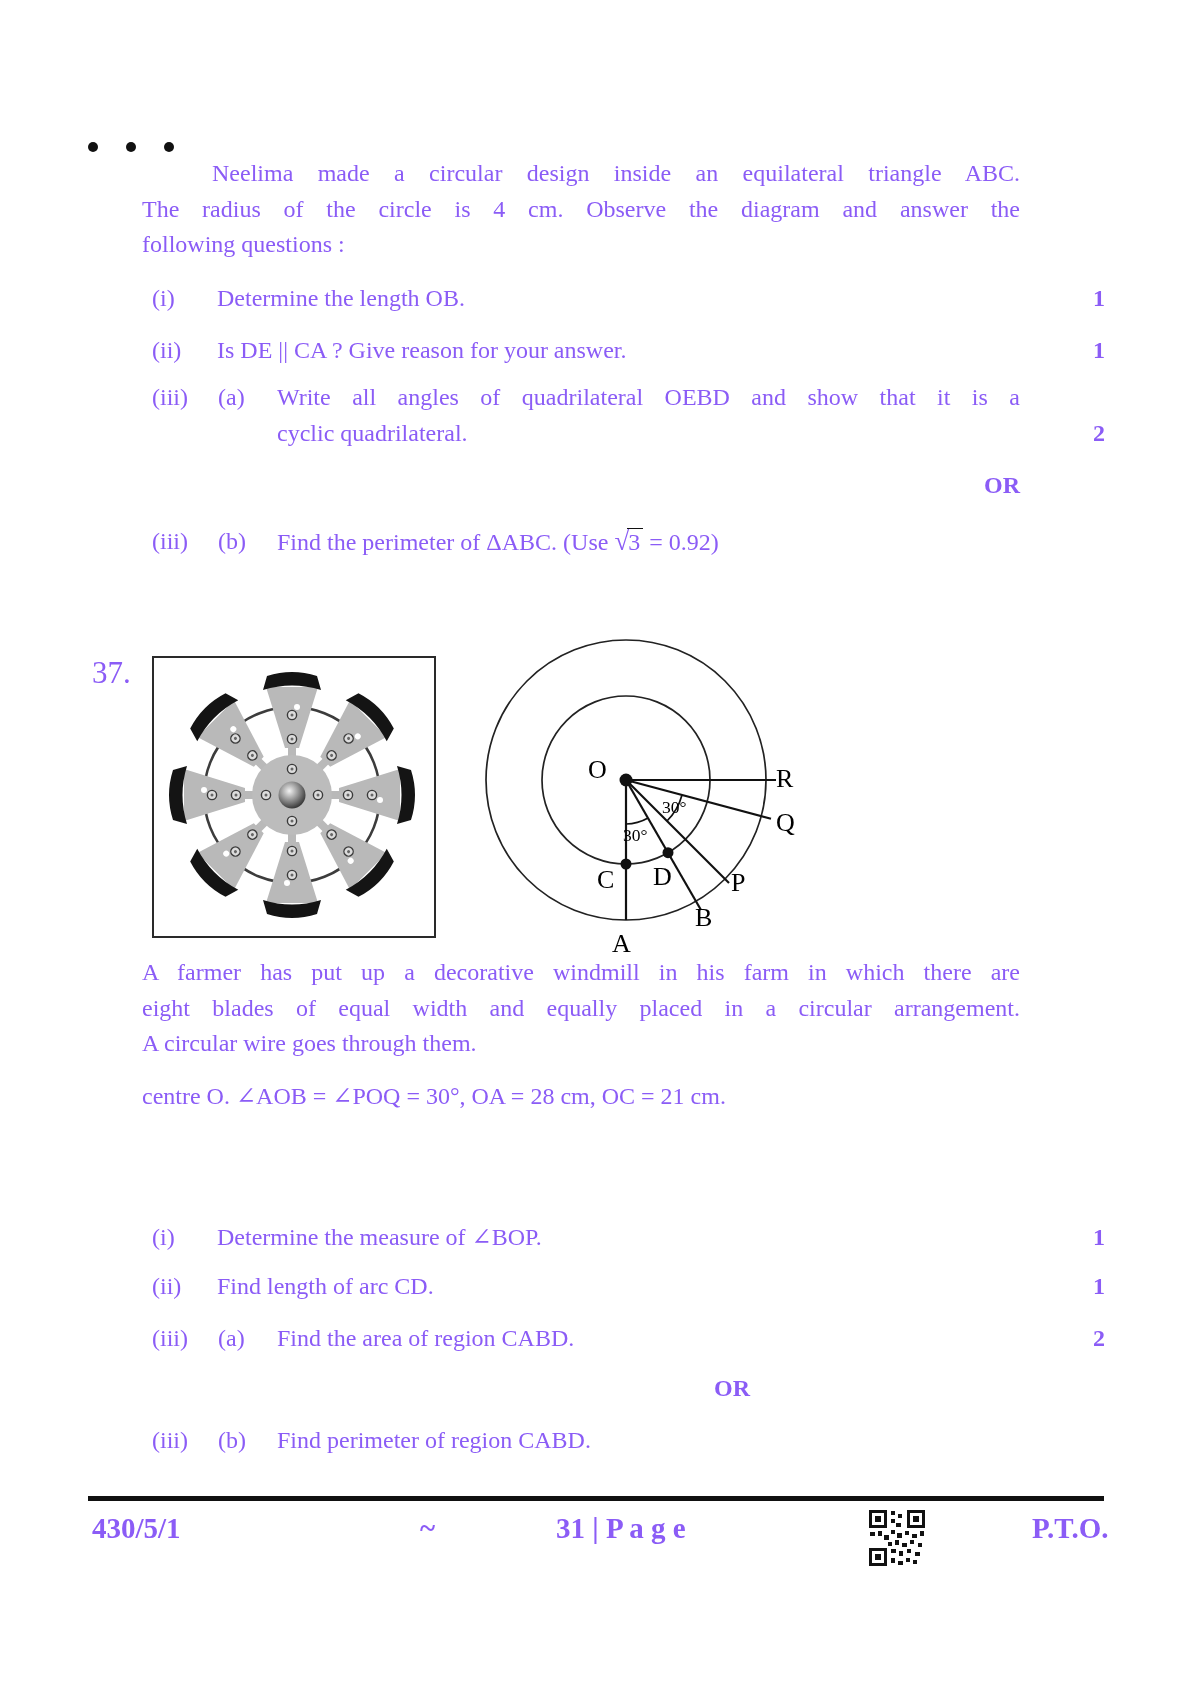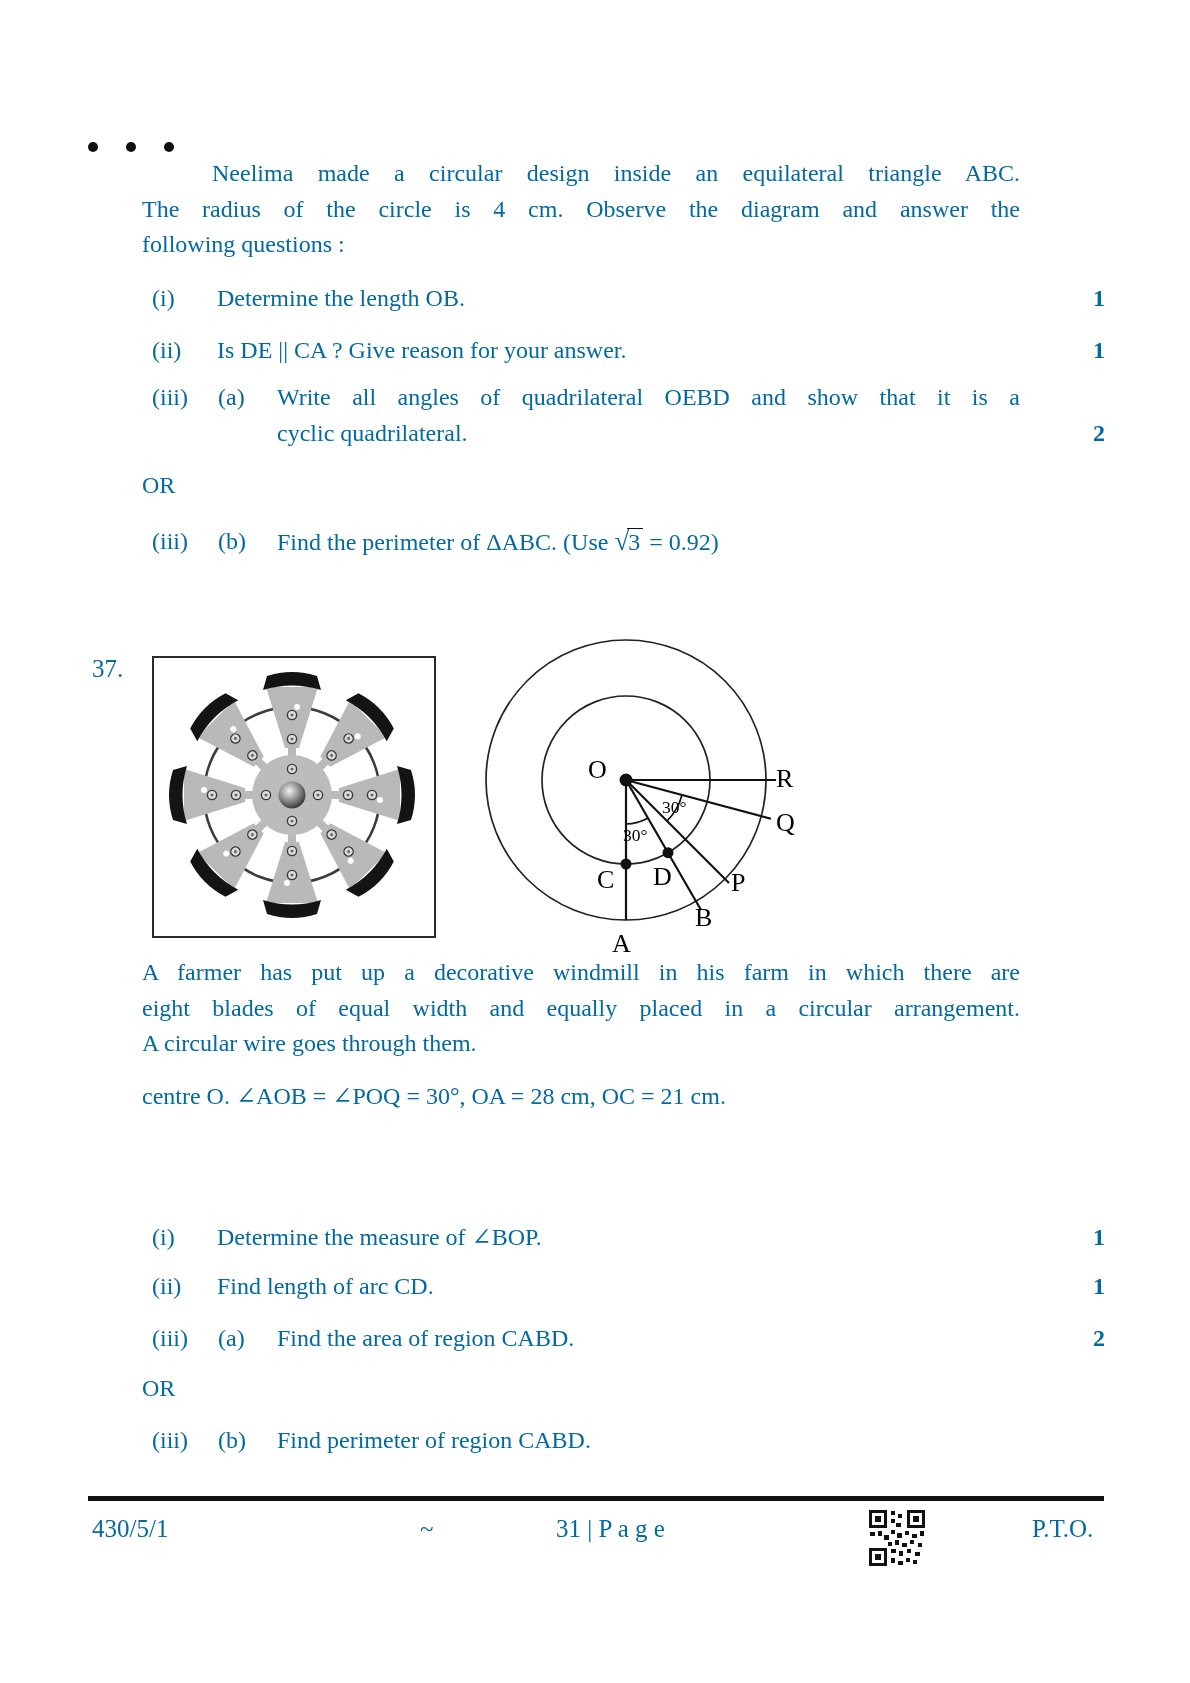--- a/index.html
+++ b/index.html
@@ -5,7 +5,7 @@
   html,body{margin:0;padding:0;background:#e8e8e8;}
   .page{
     position:relative;width:1190px;height:1683px;background:#ffffff;
-    font-family:"Liberation Serif","DejaVu Serif",serif;color:#0369a1;
+    font-family:"Liberation Serif","DejaVu Serif",serif;color:#8b5cf6;
     font-size:24px;overflow:hidden;margin:0 auto;
   }
   .abs{position:absolute;}

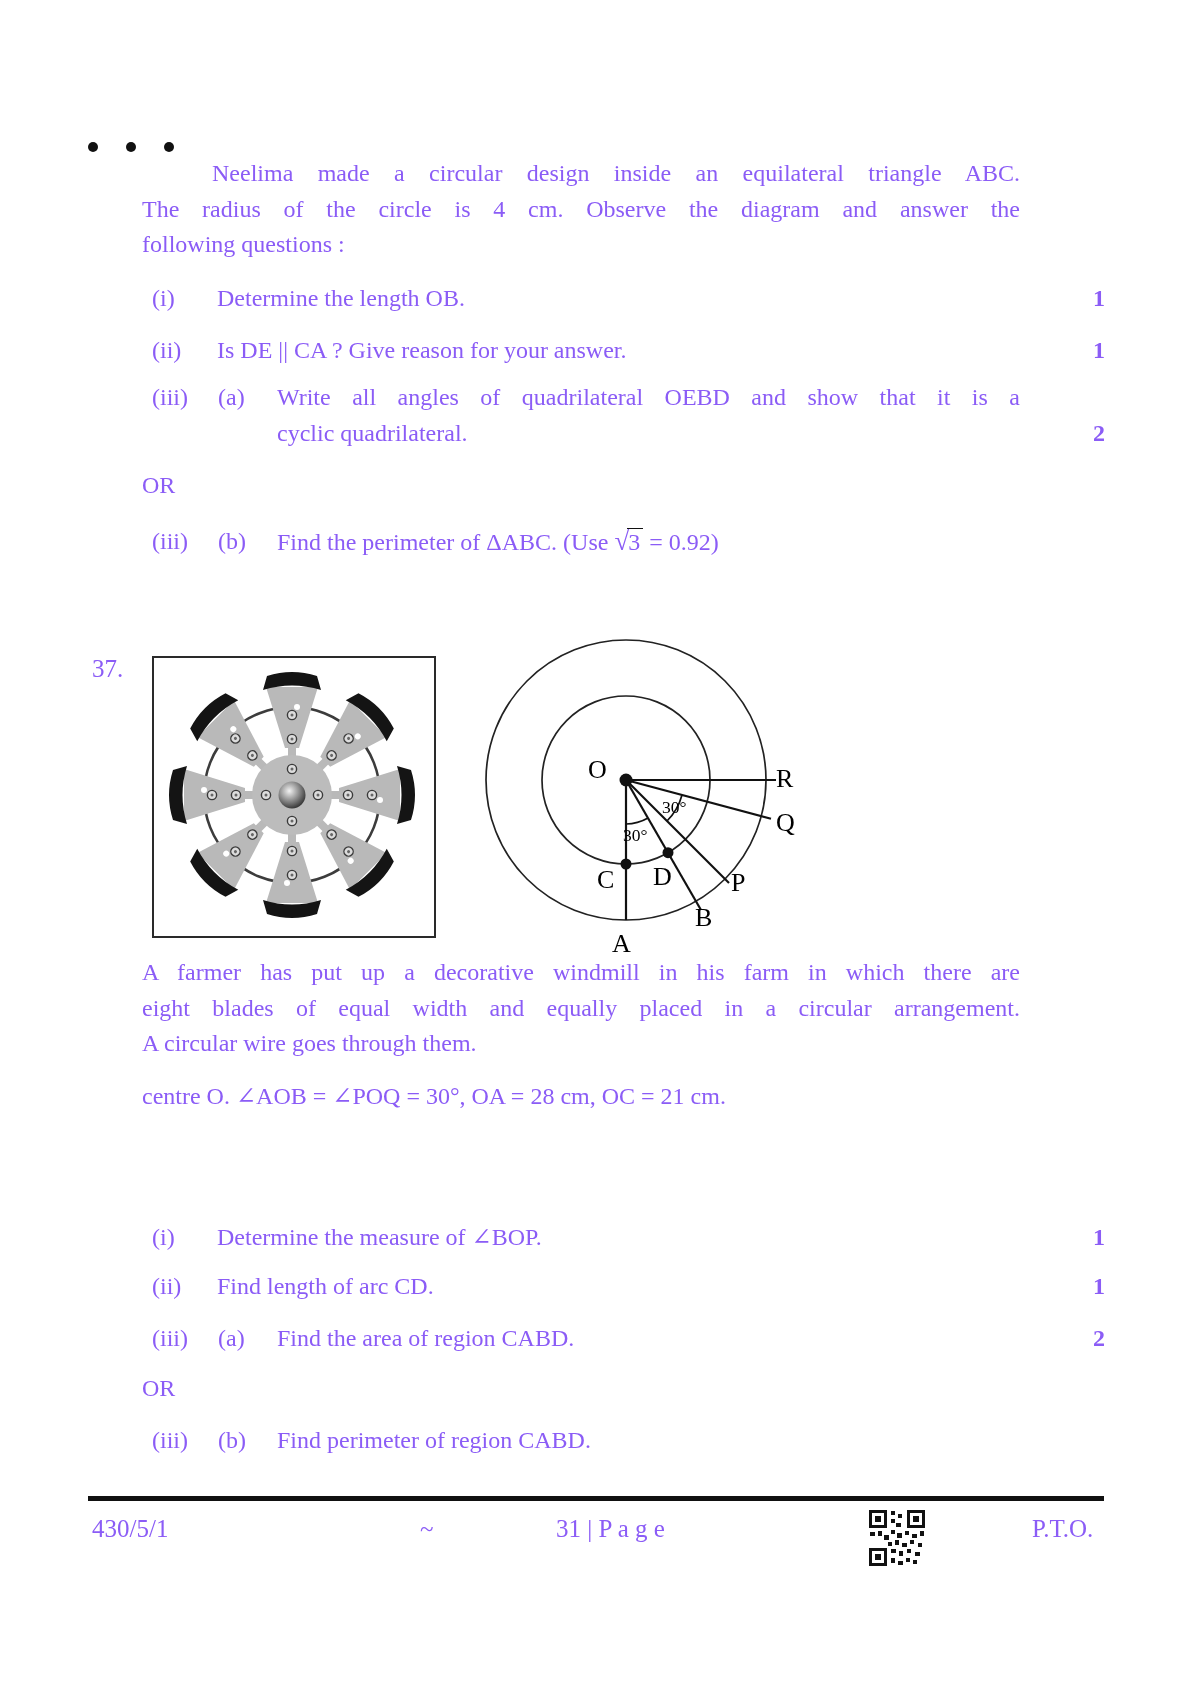--- a/index.html
+++ b/index.html
@@ -21,7 +21,7 @@
   .qrow.lvl1{grid-template-columns:65px 803px 85px;}
   .qrow.lvl2{grid-template-columns:66px 59px 743px 85px;}
   .qmark{text-align:right;font-weight:bold;align-self:end;}
-  .orline{font-weight:normal;text-align:left;line-height:35.5px;}
+  .orline{font-weight:bold;text-align:right;line-height:35.5px;}
   .qnum,.qsub{white-space:nowrap;}
   .sqrt-sym{font-size:27px;}
   .radicand{border-top:1.8px solid #111;padding:0 3px 0 1px;margin-left:-2px;}

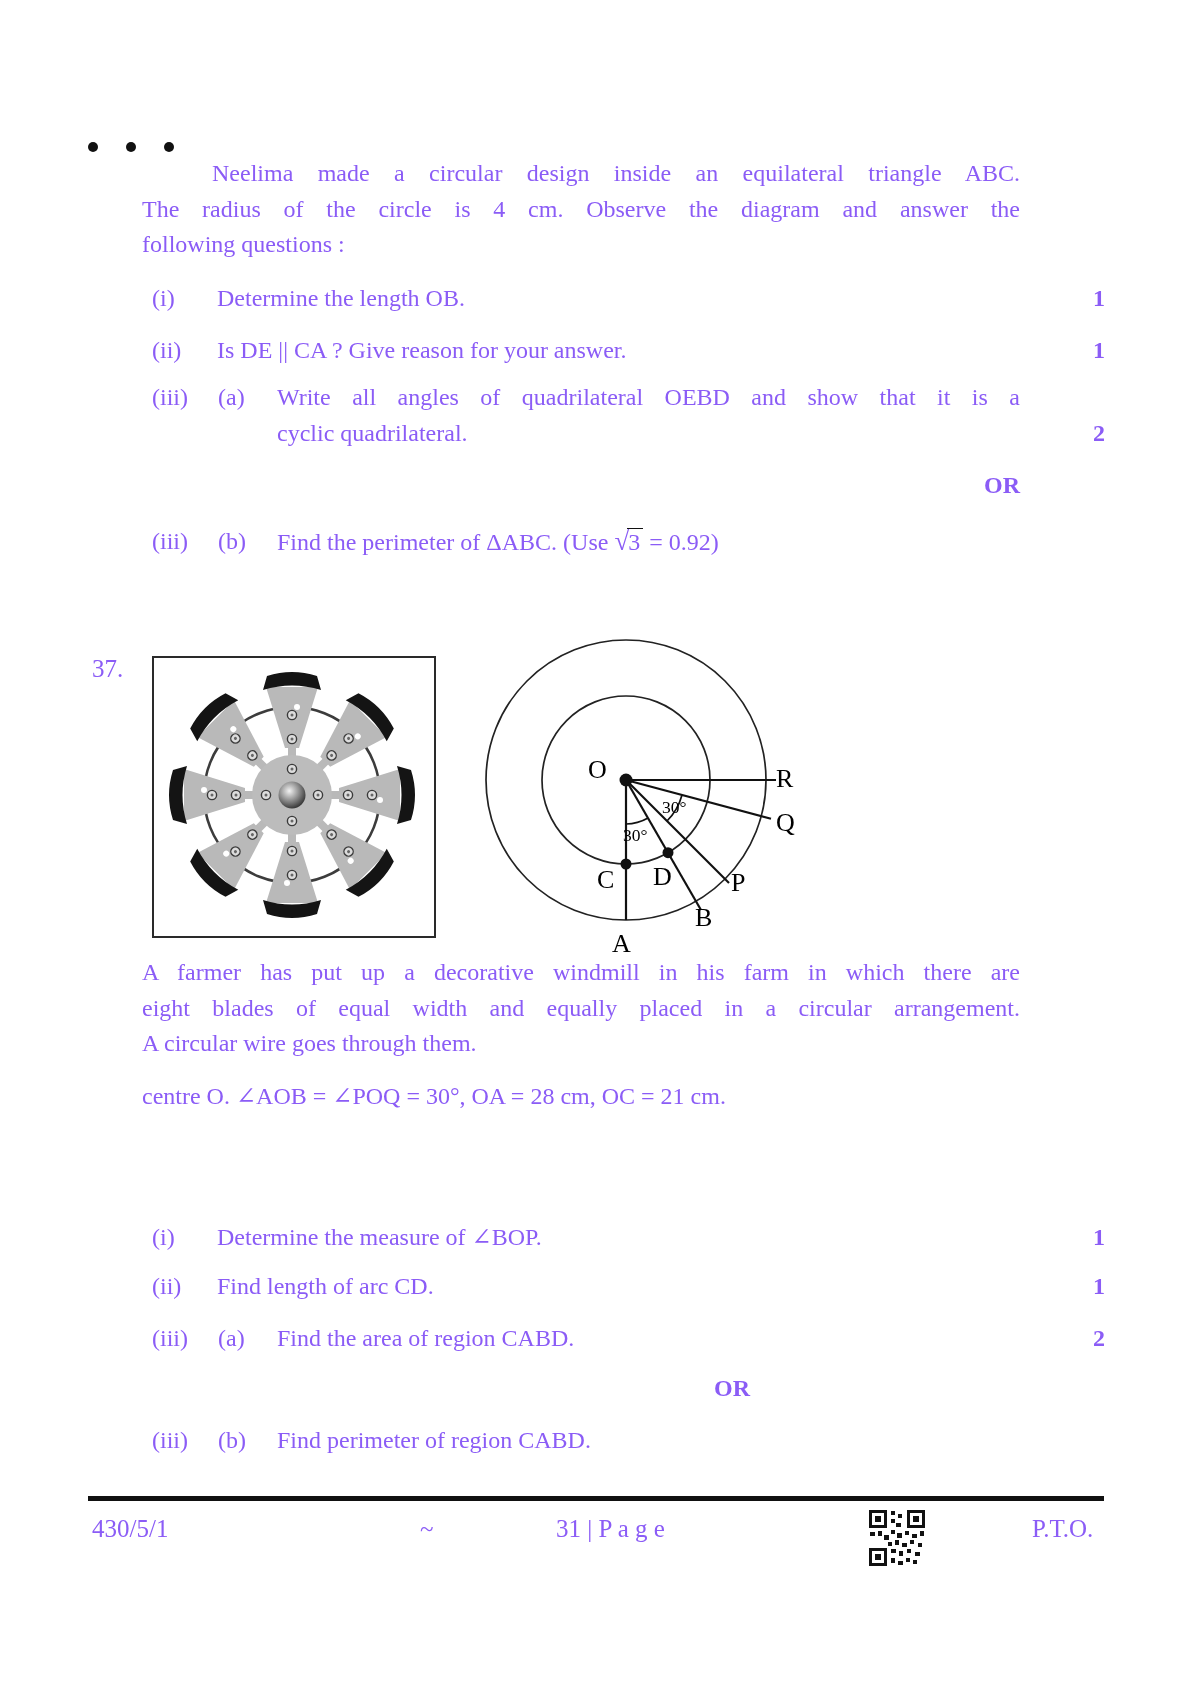--- a/index.html
+++ b/index.html
@@ -26,7 +26,7 @@
   .sqrt-sym{font-size:27px;}
   .radicand{border-top:1.8px solid #111;padding:0 3px 0 1px;margin-left:-2px;}
   
-  .qnumber{font-size:25px;}
+  .qnumber{font-size:31px;}
   .windmill-box{left:152px;top:656px;width:280px;height:278px;border:2px solid #2a2a2a;background:#fff;}
   
   .rule{left:88px;top:1496px;width:1016px;height:4.5px;background:#111;}

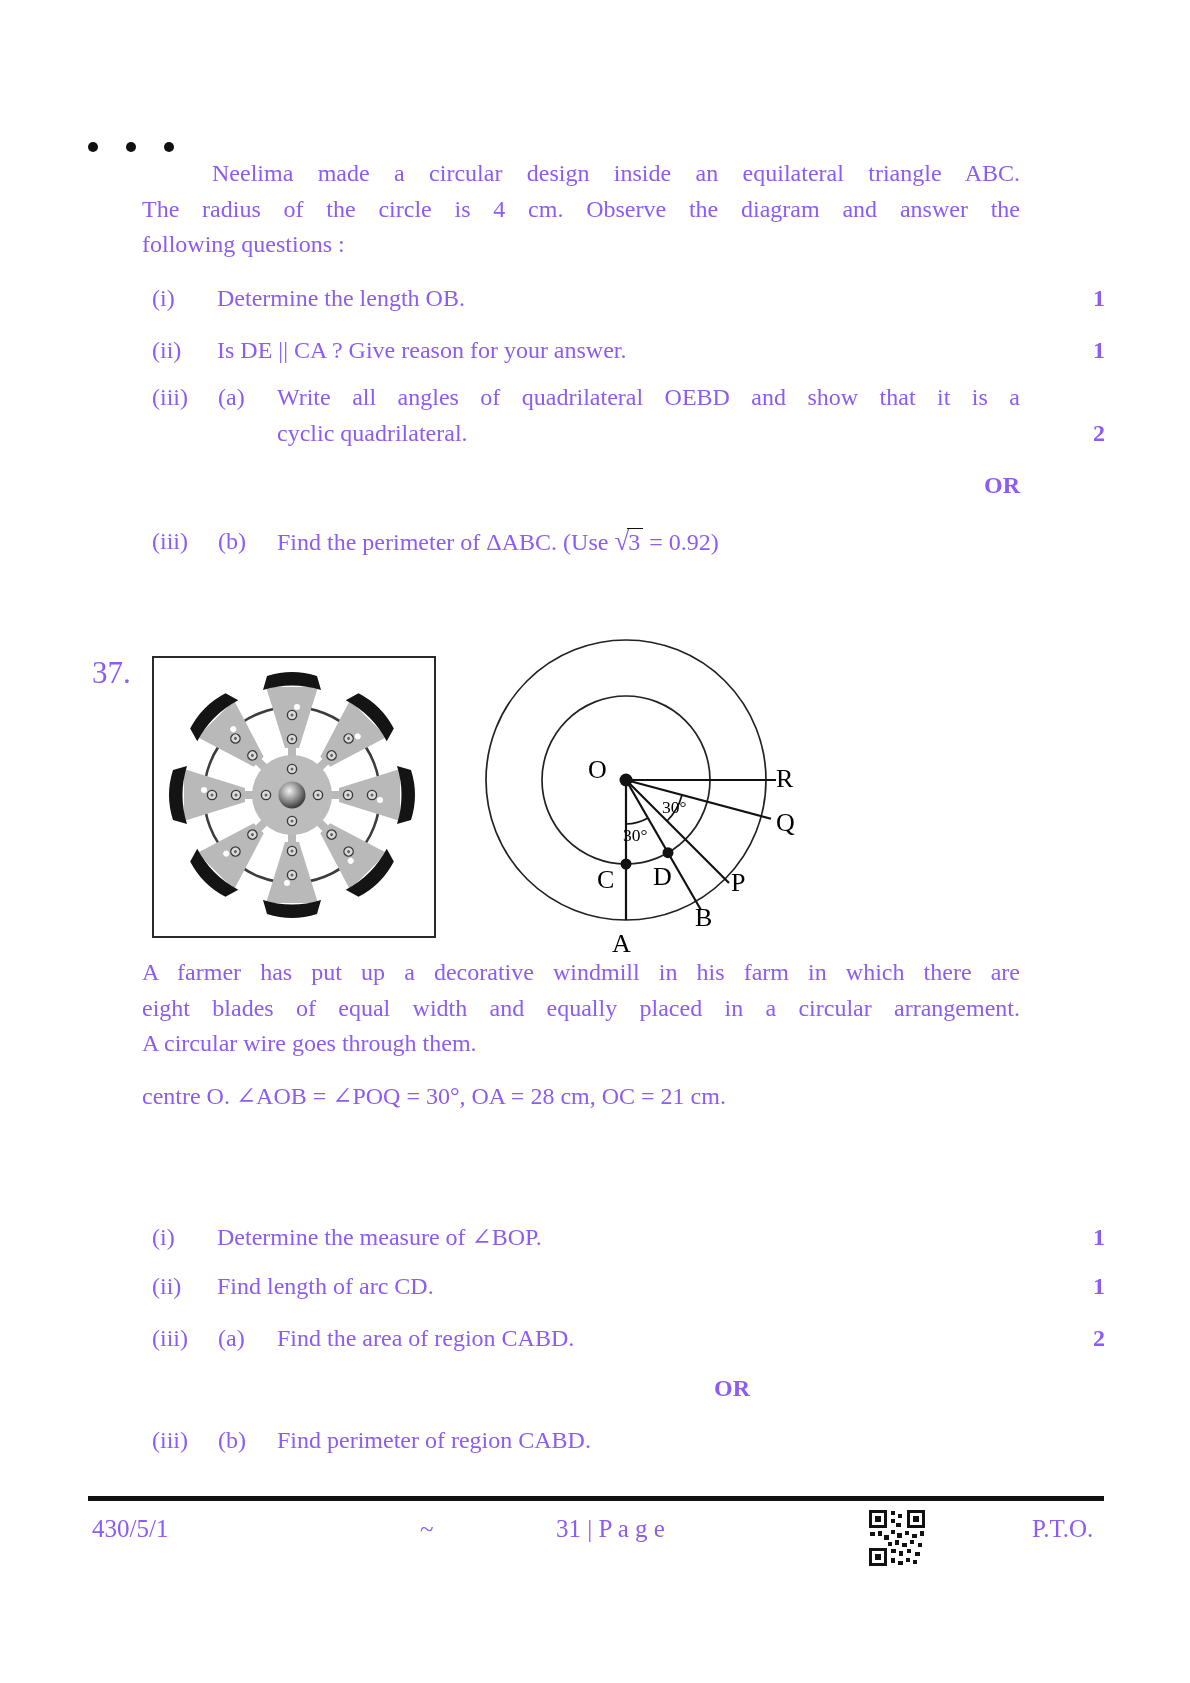--- a/index.html
+++ b/index.html
@@ -30,7 +30,7 @@
   .windmill-box{left:152px;top:656px;width:280px;height:278px;border:2px solid #2a2a2a;background:#fff;}
   
   .rule{left:88px;top:1496px;width:1016px;height:4.5px;background:#111;}
-  .foot{font-weight:normal;font-size:25px;line-height:35.5px;}
+  .foot{font-weight:bold;font-size:29px;line-height:35.5px;}
   svg text{font-family:"Liberation Serif","DejaVu Serif",serif;}
 </style>
 </head>

